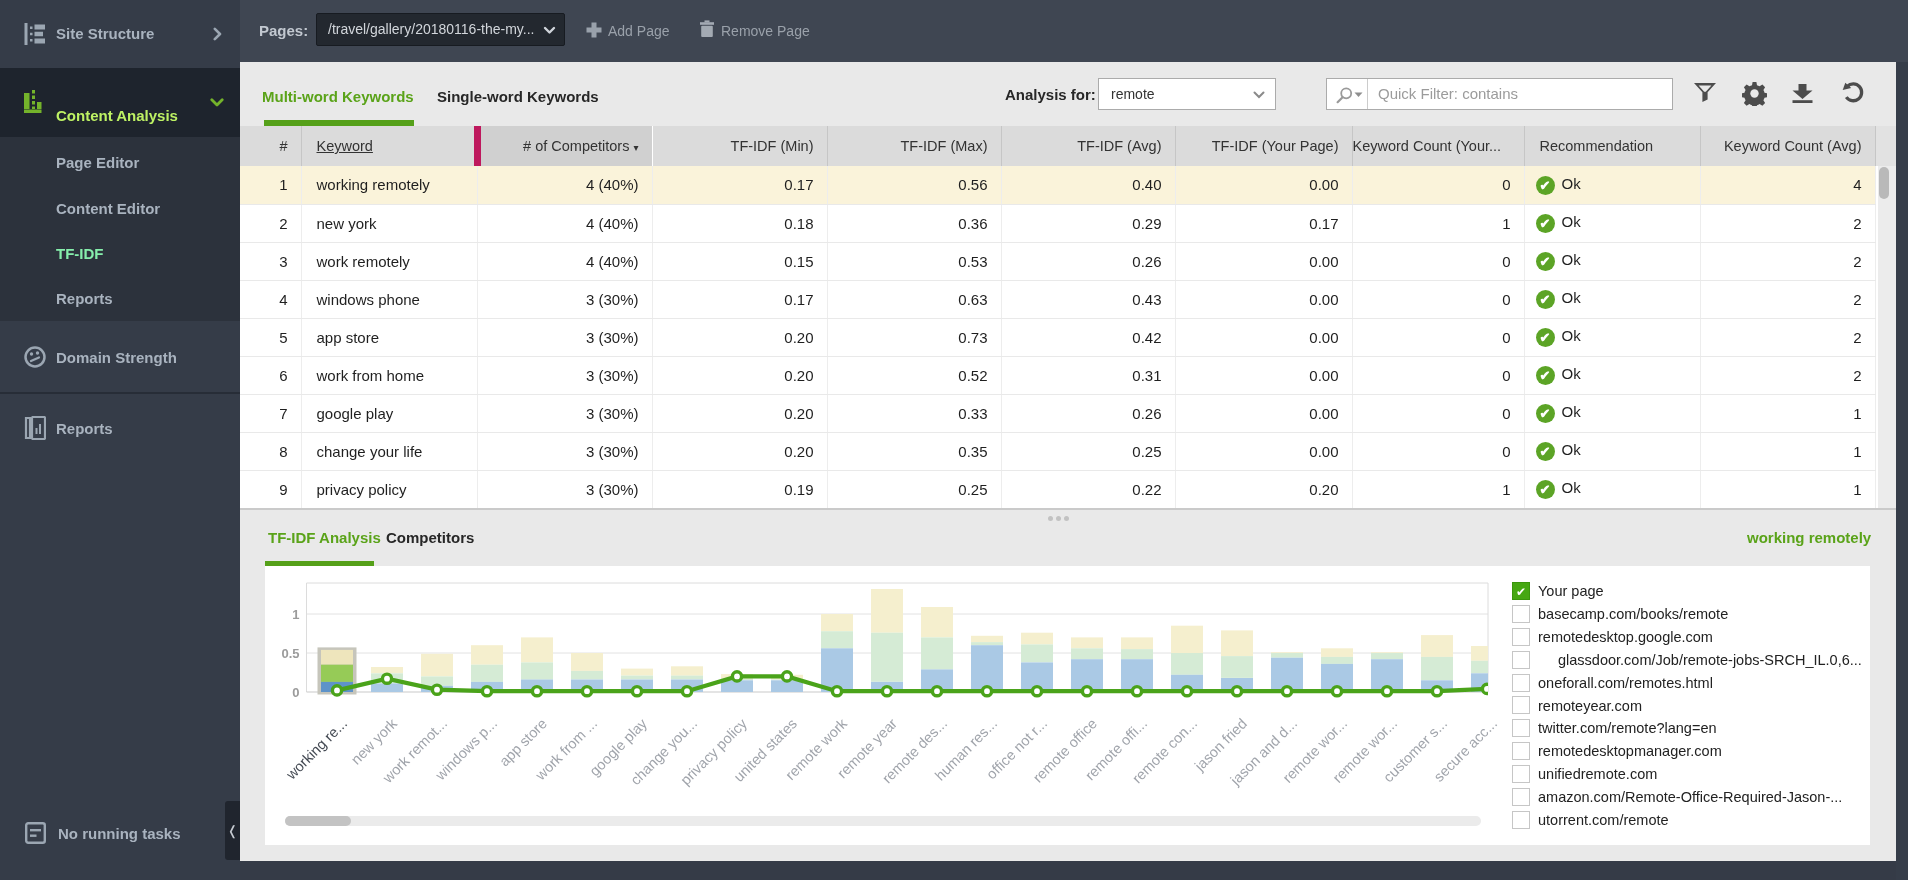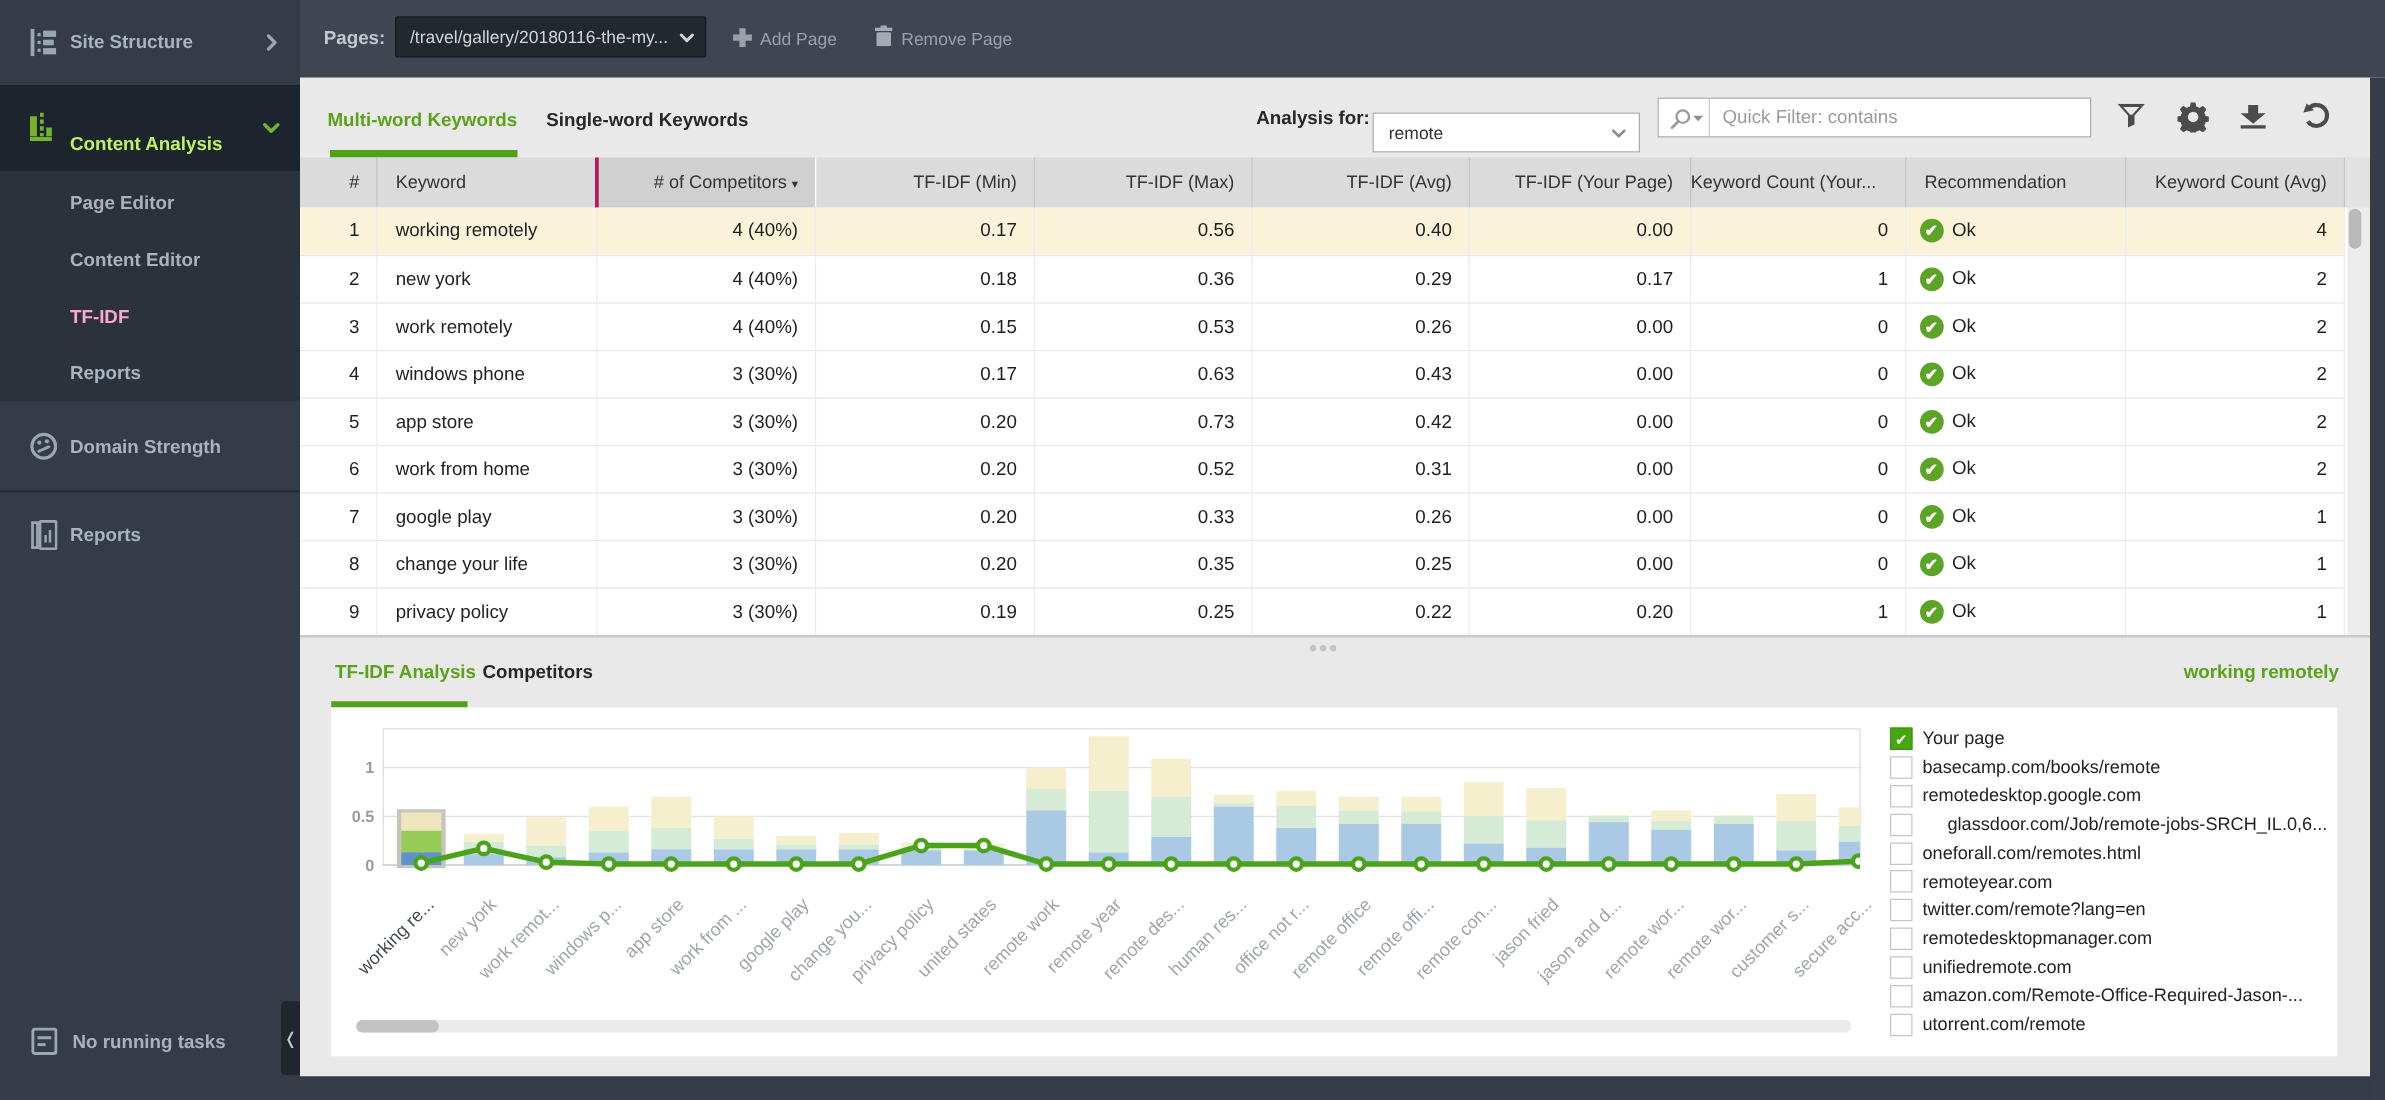--- a/index.html
+++ b/index.html
@@ -128,7 +128,7 @@
 <div style="position:absolute; left:264px; top:120px; width:150px; height:6px; background:#55a019;"></div>
 <div class="tab-dark" style="position:absolute; left:437px; top:88px;">Single-word Keywords</div>
 <div class="tab-dark" style="position:absolute; left:1005px; top:86px;">Analysis for:</div>
-<div style="position:absolute; left:1098px; top:78px; width:214px; height:32px; background:#fff; border:1px solid #ababab; font-size:14px; color:#333; line-height:30px; padding-left:12px;margin-top:12px;">remote<svg style="position:absolute; right:10px; top:12px;" width="12" height="8" viewBox="0 0 12 8">
+<div style="position:absolute; left:1098px; top:78px; width:178px; height:32px; background:#fff; border:1px solid #ababab; font-size:14px; color:#333; line-height:30px; padding-left:12px;">remote<svg style="position:absolute; right:10px; top:12px;" width="12" height="8" viewBox="0 0 12 8">
       <path d="M1.5 1.5 L6 6 L10.5 1.5" fill="none" stroke="#8a8a8a" stroke-width="2" stroke-linecap="round"></path>
     </svg></div>
 <div style="position:absolute; left:1326px; top:78px; width:347px; height:32px; background:#fff; border:1px solid #ababab; font-size:15px; color:#9b9b9b; line-height:30px;">

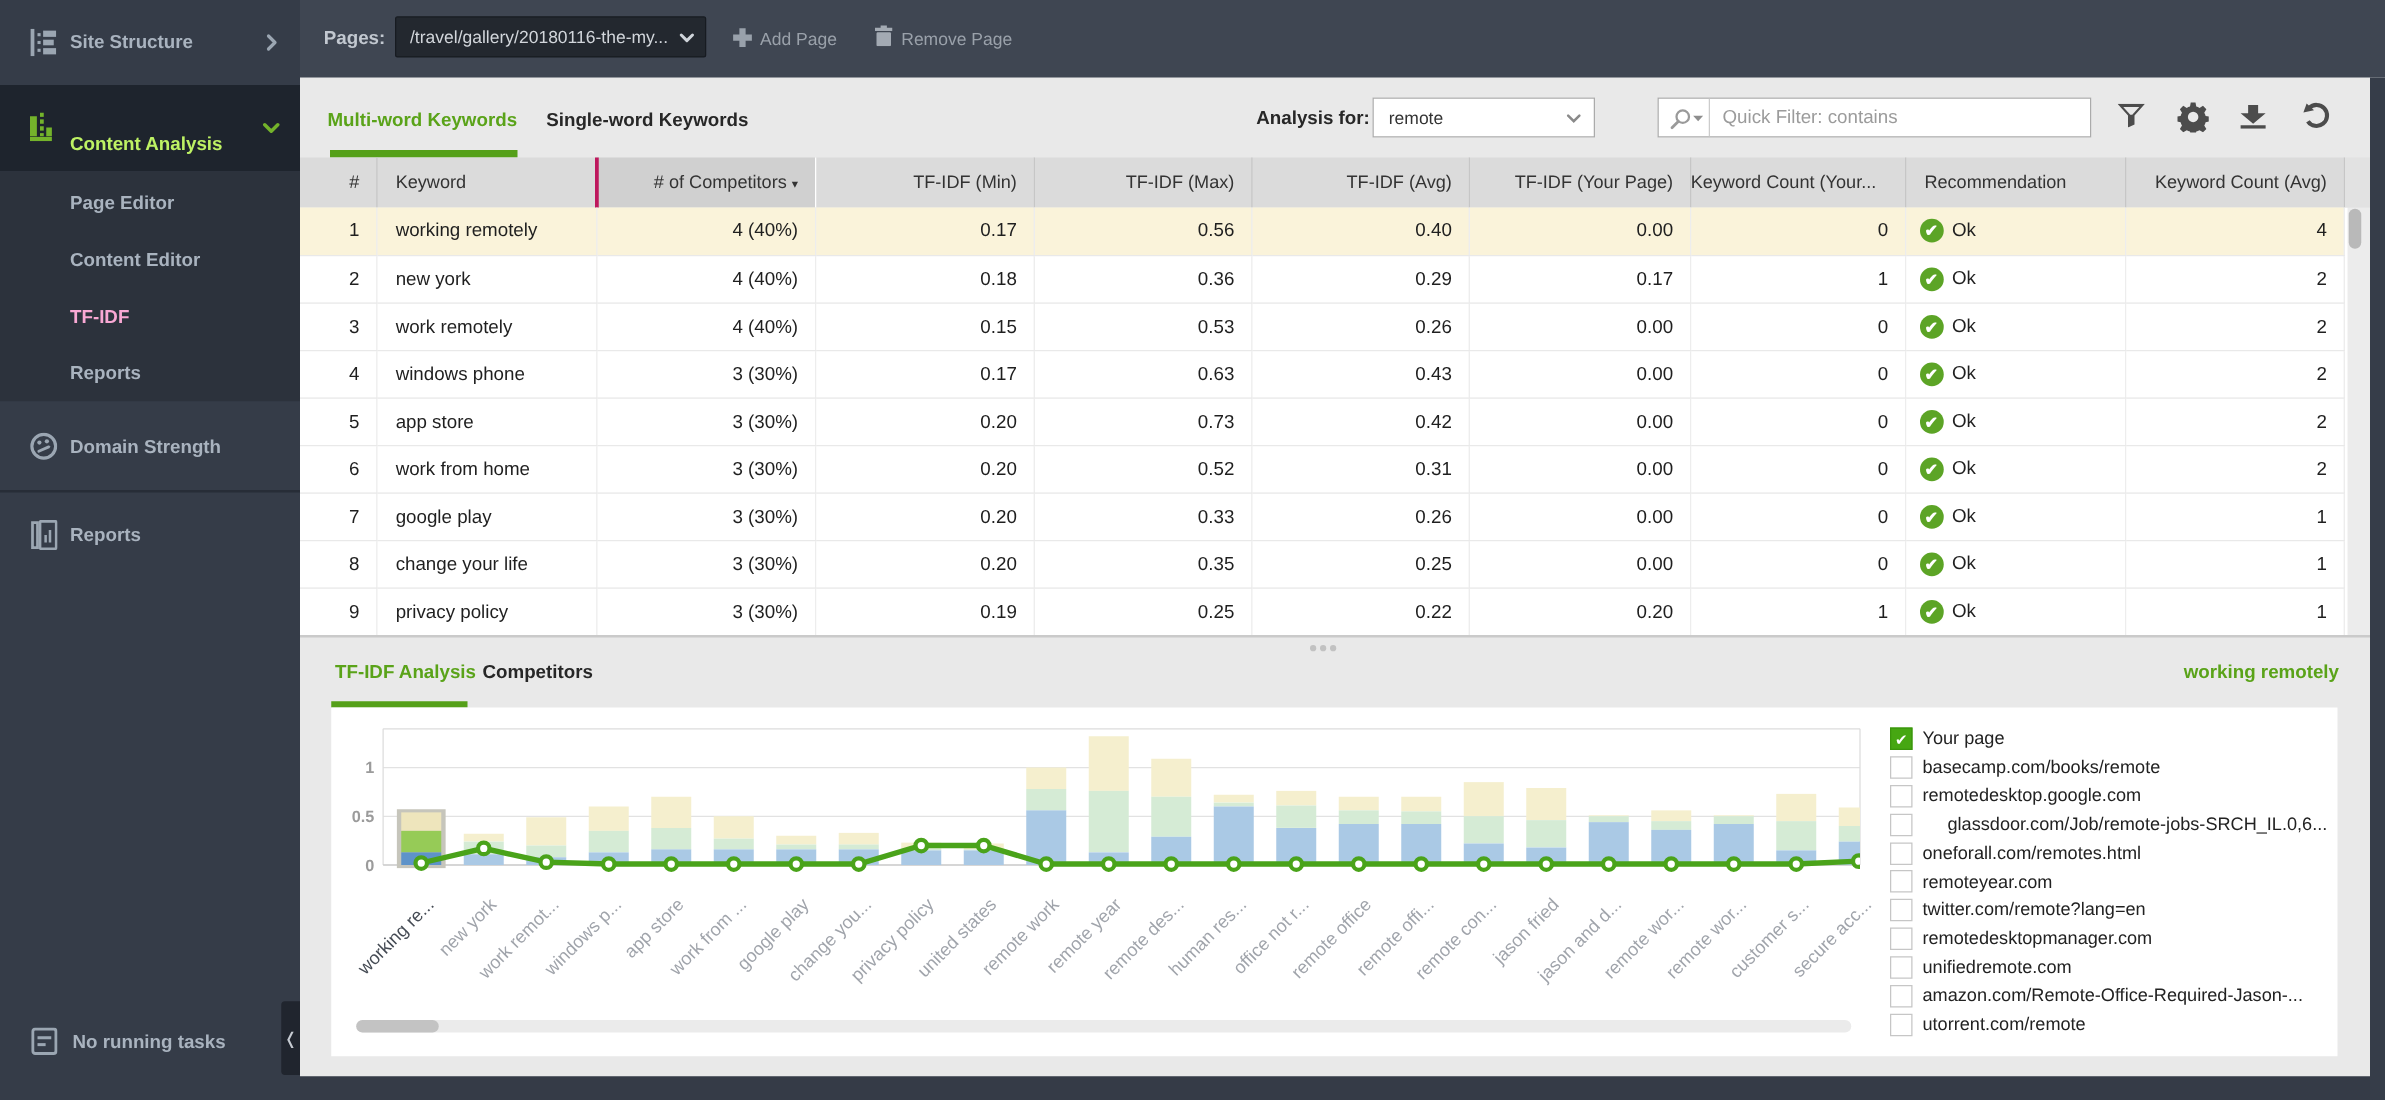--- a/index.html
+++ b/index.html
@@ -180,7 +180,7 @@
 <tbody>
         <tr>
   <th class="ar">#</th>
-          <th class="al" style="border-right:3px solid #be185d;">Keyword</th>
+          <th class="al" style="border-right:7px solid #be185d;text-decoration:underline;">Keyword</th>
           <th class="sorted ar"># of Competitors <span style="font-size:10px;">▾</span></th>
   <th class="ar">TF-IDF (Min)</th>
           <th class="ar">TF-IDF (Max)</th>

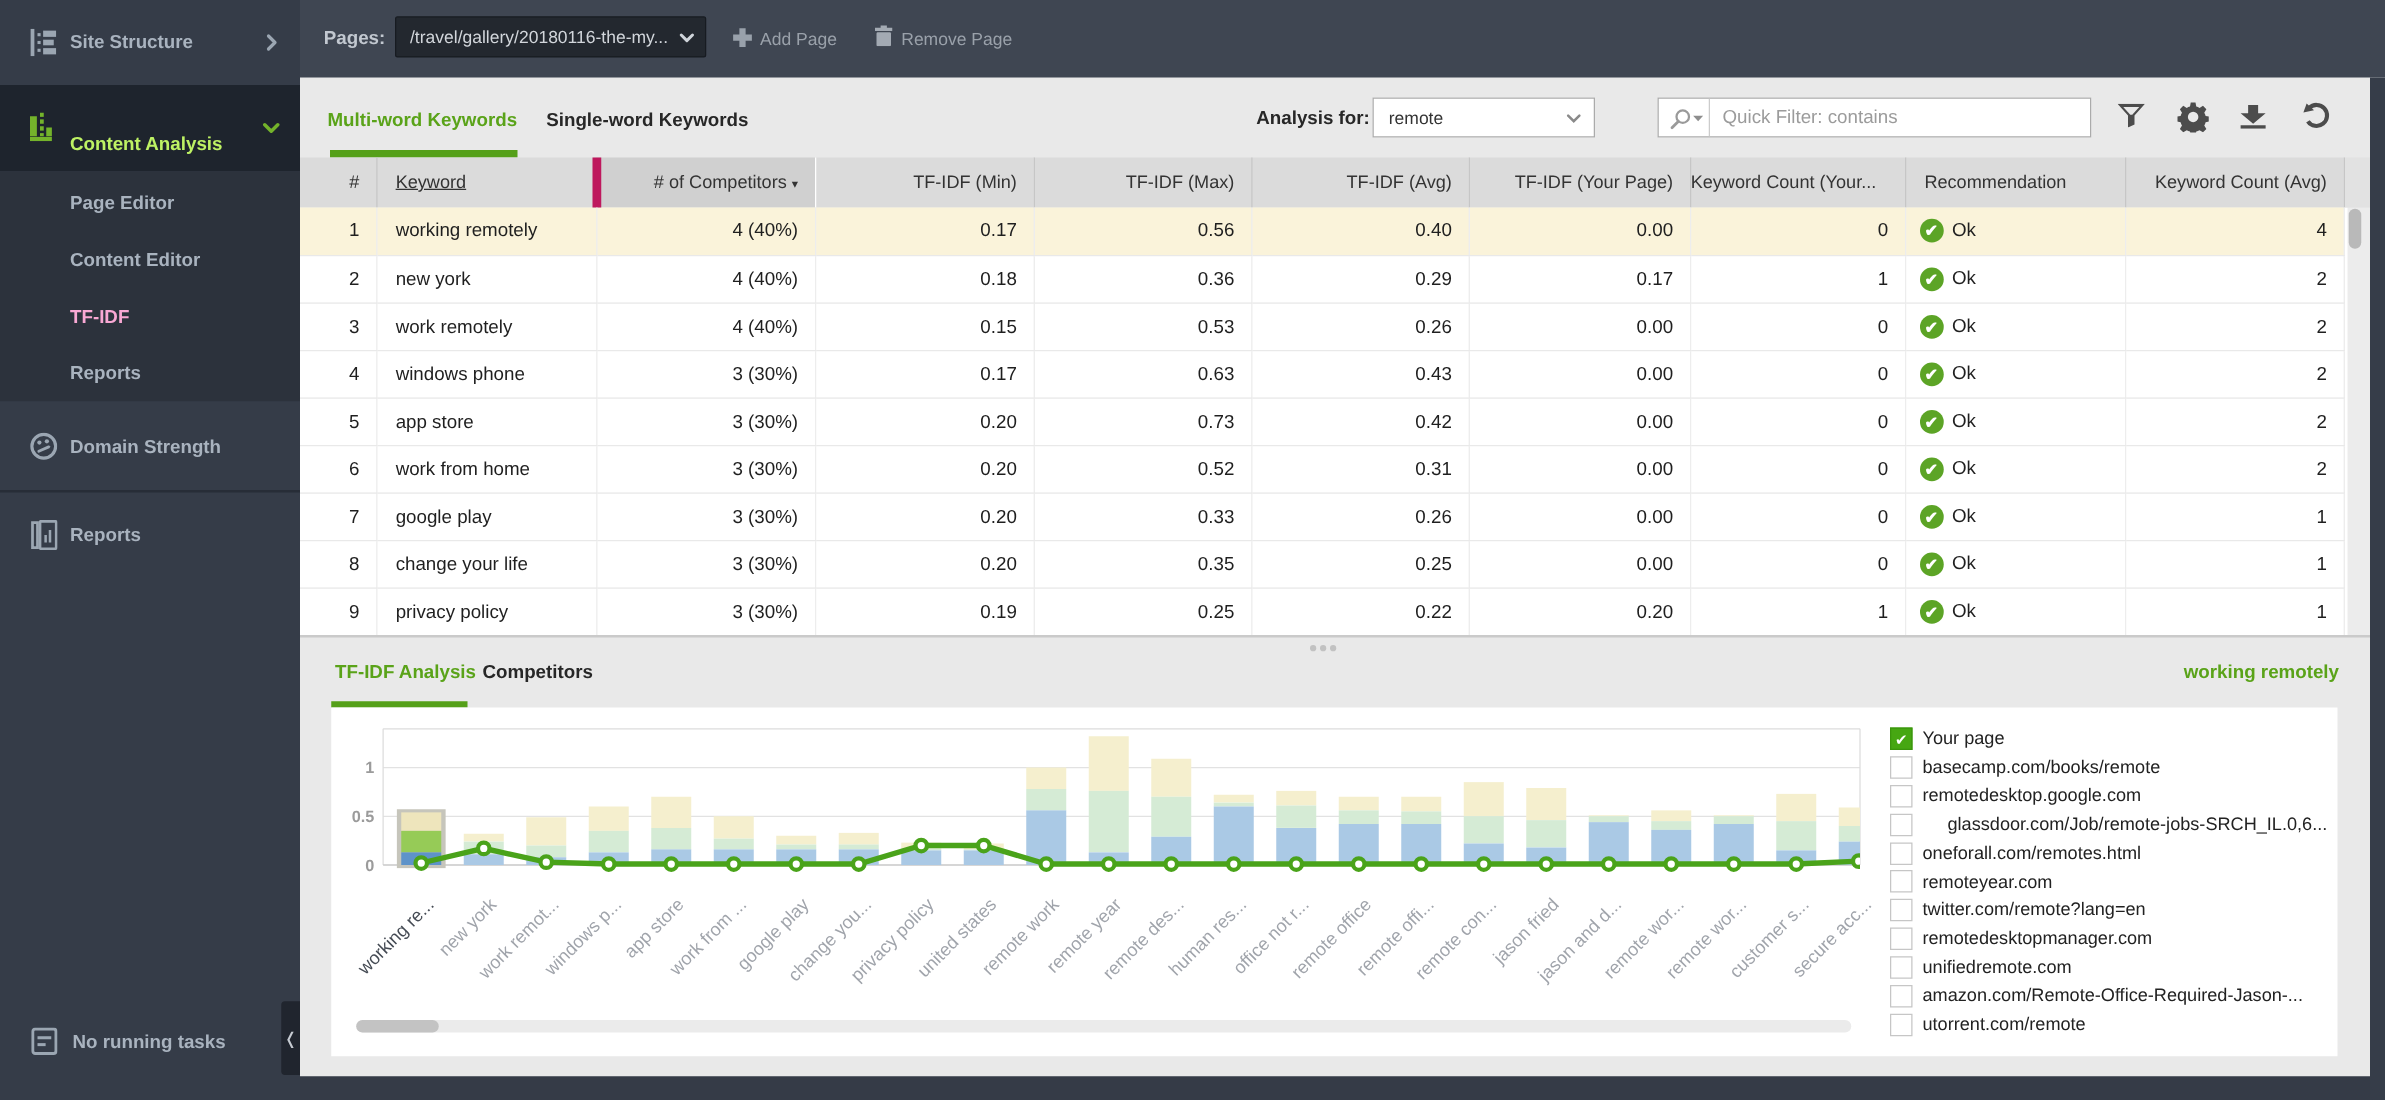--- a/index.html
+++ b/index.html
@@ -76,7 +76,7 @@
     </svg>
   <div class="sb-sub" style="top:154px;">Page Editor</div>
   <div class="sb-sub" style="top:200px;">Content Editor</div>
-  <div class="sb-sub" style="top:245px; color:#f9a8d4;">TF-IDF</div>
+  <div class="sb-sub" style="top:245px; color:#86efac;">TF-IDF</div>
   <div class="sb-sub" style="top:290px;">Reports</div>
   <div class="sb-item" style="top:349px; left:56px;">Domain Strength</div>
   <svg class="abs" style="left:24px; top:346px;" width="22" height="22" viewBox="0 0 22 22">

